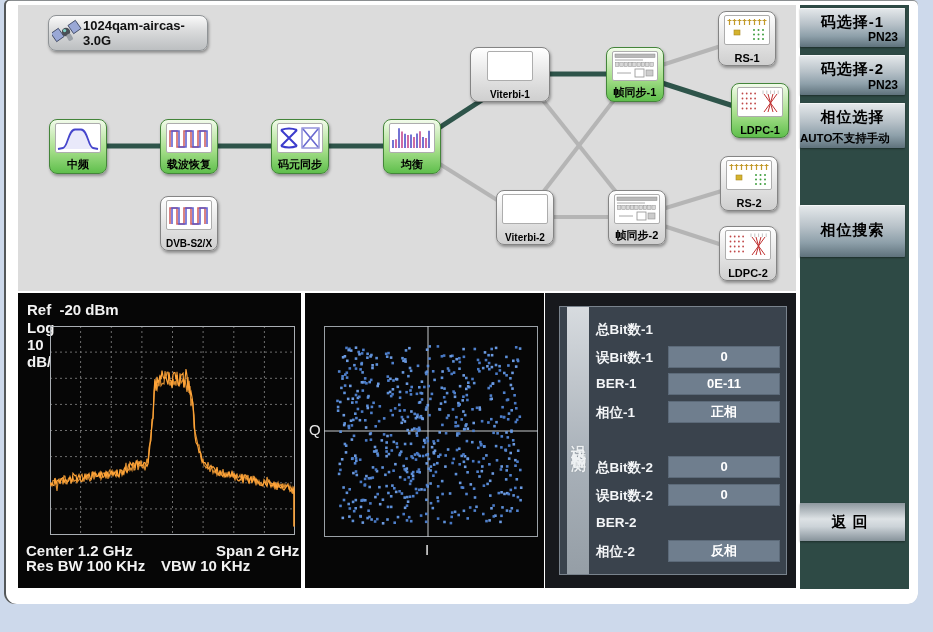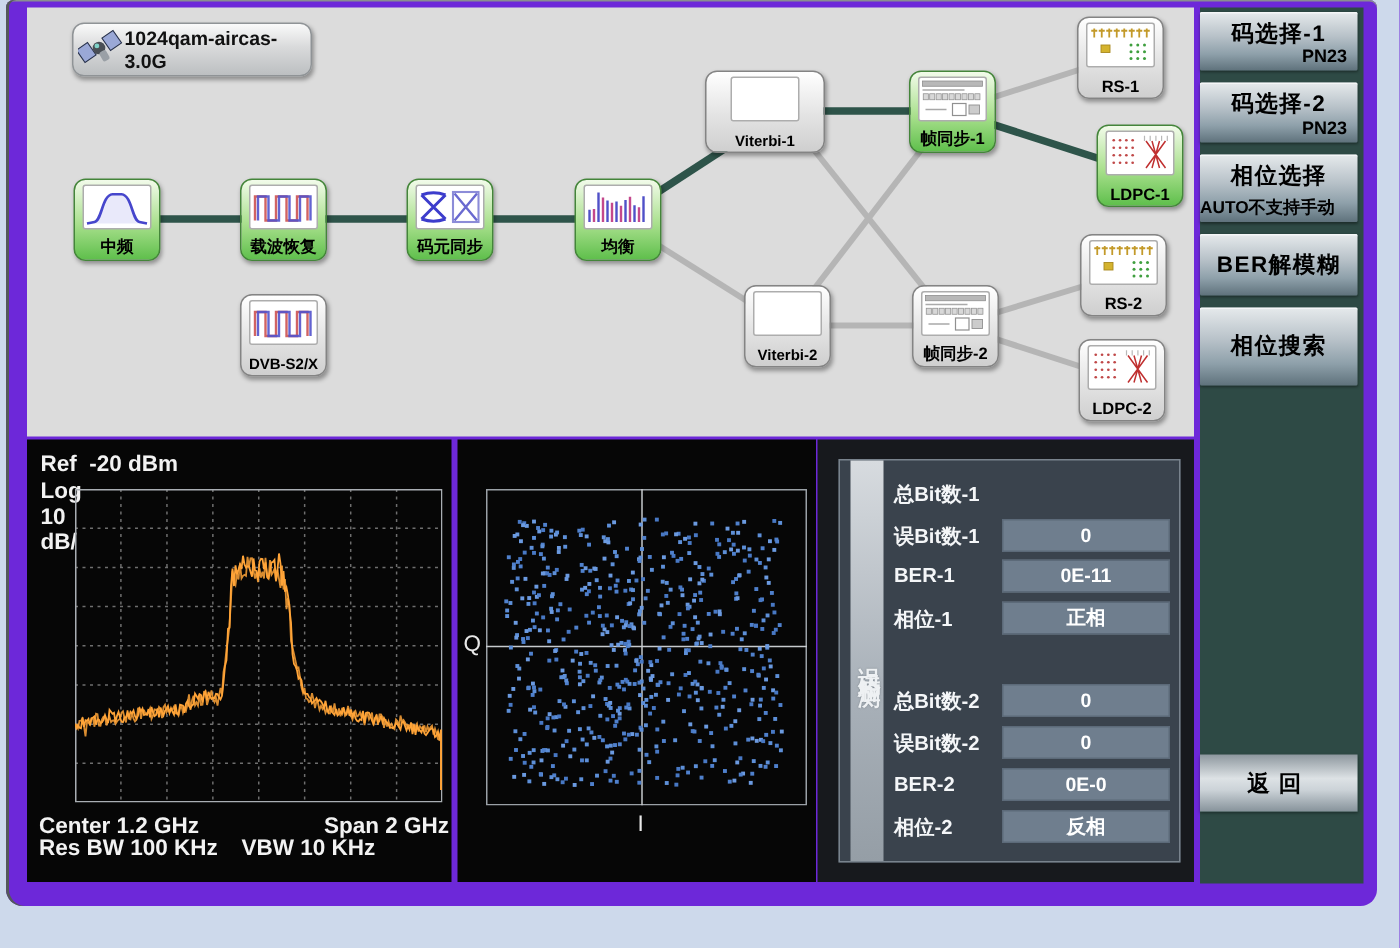--- a/index.html
+++ b/index.html
@@ -4,7 +4,7 @@
 <style>
   html,body{margin:0;padding:0;}
   body{width:933px;height:632px;background:#cdd9eb;font-family:"Liberation Sans","DejaVu Sans",sans-serif;position:relative;overflow:hidden;}
-  .frame{position:absolute;left:4px;top:0;width:914px;height:604px;background:#6d28d9;border-radius:5px 5px 11px 11px;box-shadow:inset 2px 0 0 #54585a, inset 0 1px 0 #8a8e90;}
+  .frame{position:absolute;left:4px;top:0;width:914px;height:604px;background:#ffffff;border-radius:5px 5px 11px 11px;box-shadow:inset 2px 0 0 #54585a, inset 0 1px 0 #8a8e90;}
   .diagram{position:absolute;left:14px;top:5px;width:778px;height:286px;background:#dcdcdc;overflow:hidden;}
   .edges{position:absolute;left:0;top:0;z-index:0;}
   .sat-btn{position:absolute;left:30px;top:10px;width:158px;height:34px;z-index:3;border:1px solid #8f9396;border-radius:8px;background:linear-gradient(180deg,#fafafa,#d9dadb 45%,#bcbfc1);box-shadow:1px 2px 3px rgba(0,0,0,.35);display:flex;align-items:center;cursor:pointer;}

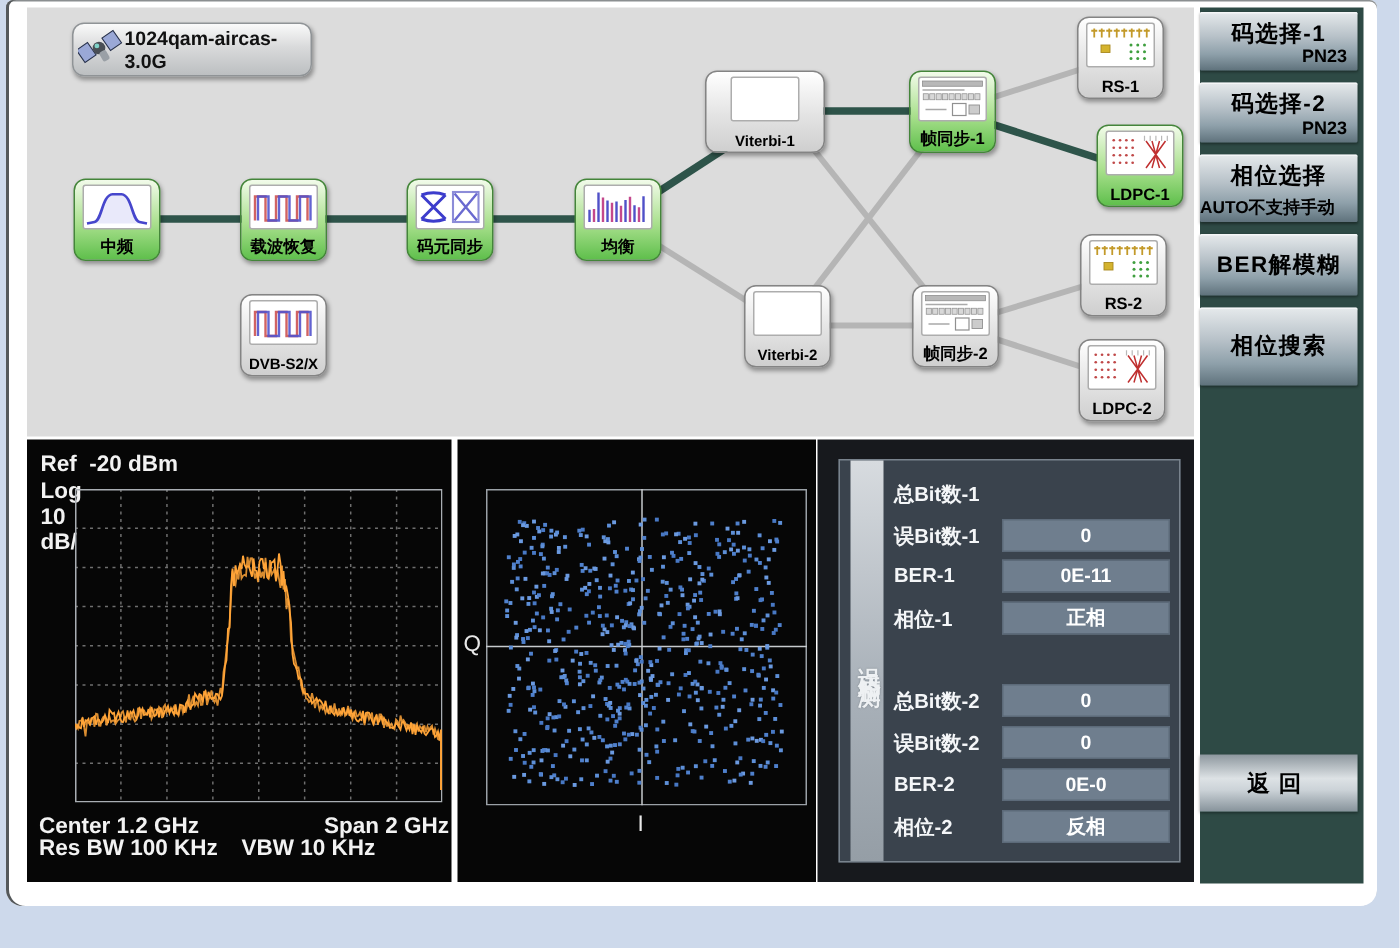--- a/index.html
+++ b/index.html
@@ -316,9 +316,6 @@
       <div class="side-btn" style="top: 98px; height: 45px;">
         <span class="title">相位选择</span>
         <span class="sub center">AUTO不支持手动</span>
-      </div>
-      <div class="side-btn single" style="top: 151px; height: 41px;">
-        <span class="title">BER解模糊</span>
       </div>
       <div class="side-btn single" style="top: 200px; height: 52px;">
         <span class="title">相位搜索</span>

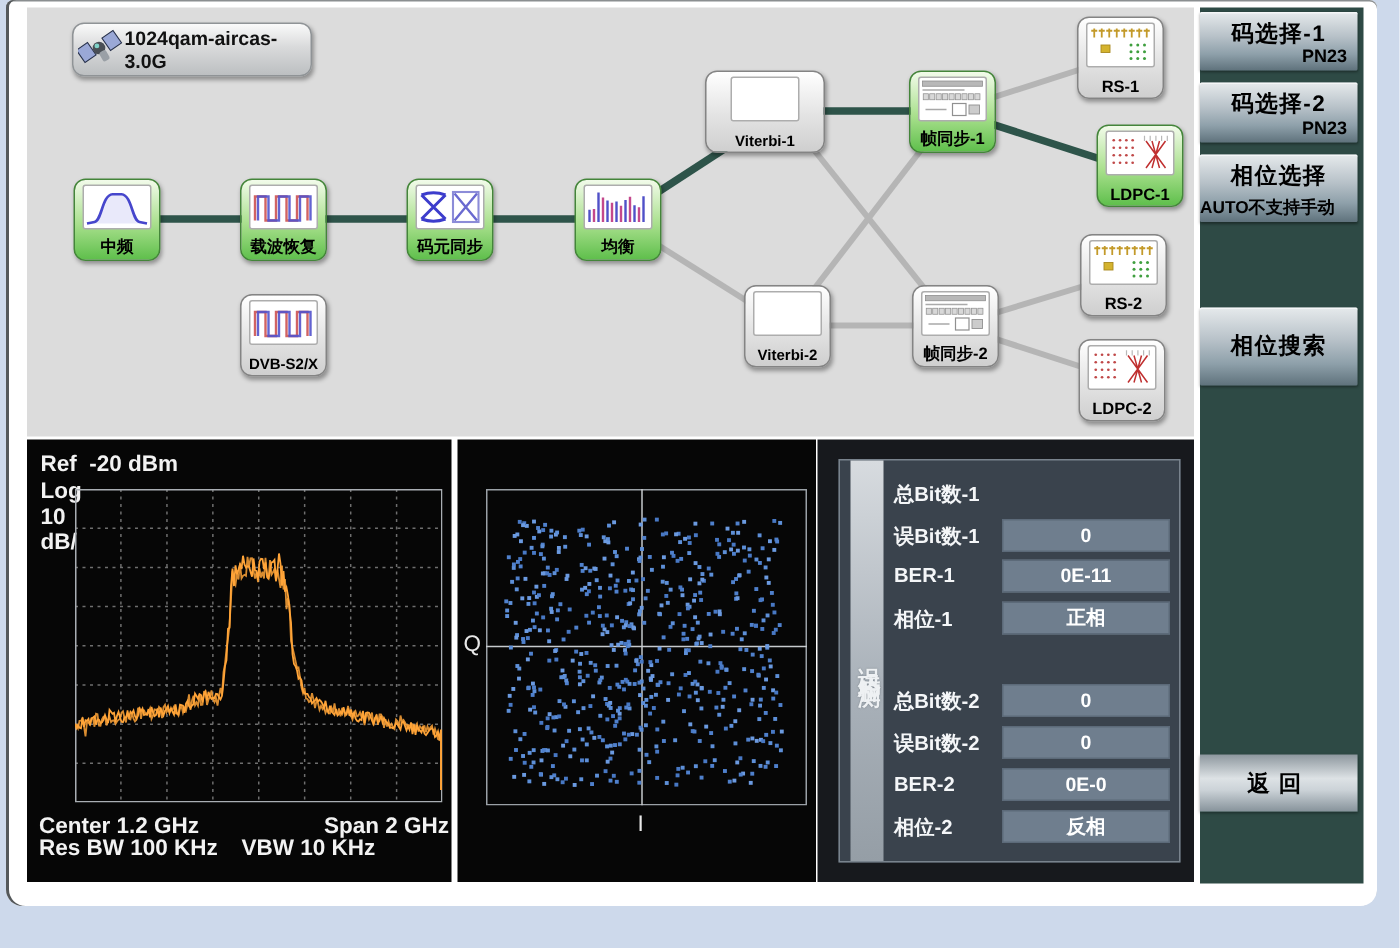--- a/index.html
+++ b/index.html
@@ -1010,7 +1010,6 @@
         </div>
         <div class="ber-row" style="top: 205px;">
           <span class="lbl">BER-2</span>
-          <div class="val">0E-0</div>
         </div>
         <div class="ber-row" style="top: 233px;">
           <span class="lbl">相位-2</span>

